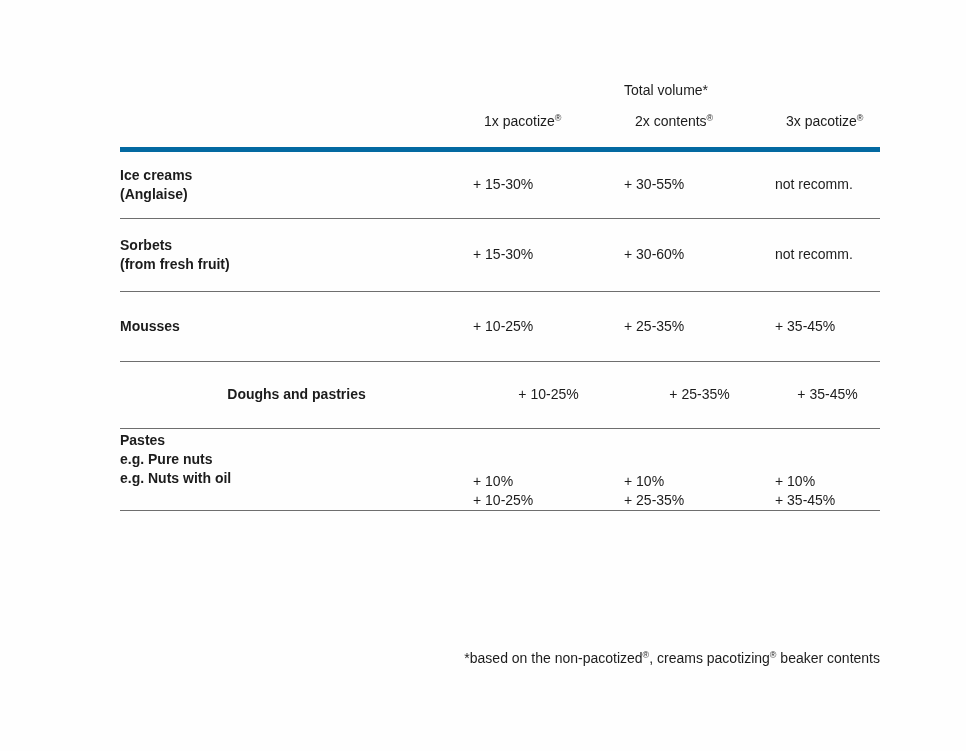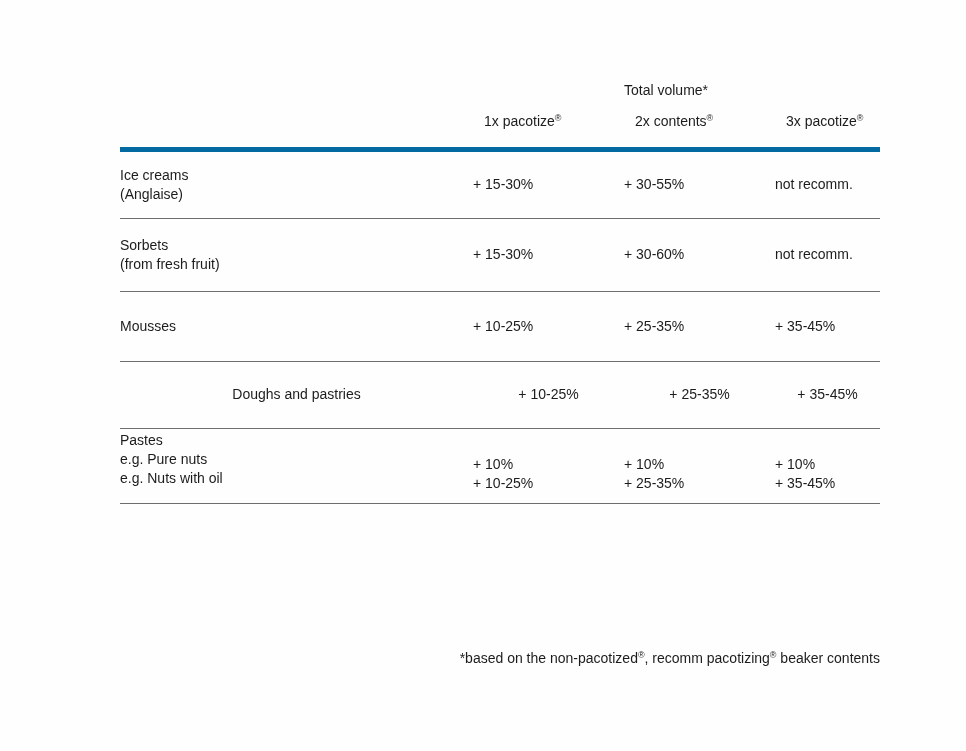--- a/index.html
+++ b/index.html
@@ -51,7 +51,7 @@
   tr.r4 { height: 71px; }
   tr.r5 { height: 67px; text-align: center; }
   tr.r6 { height: 75px; }
-  td.label-cell { padding-left: 2px; }
+  td.label-cell { padding-left: 2px; font-weight: bold; }
   td.val-cell { white-space: nowrap; }
   tr.top-align td { vertical-align: top; }
   tr.top-align td.label-cell { padding-top: 2px; }

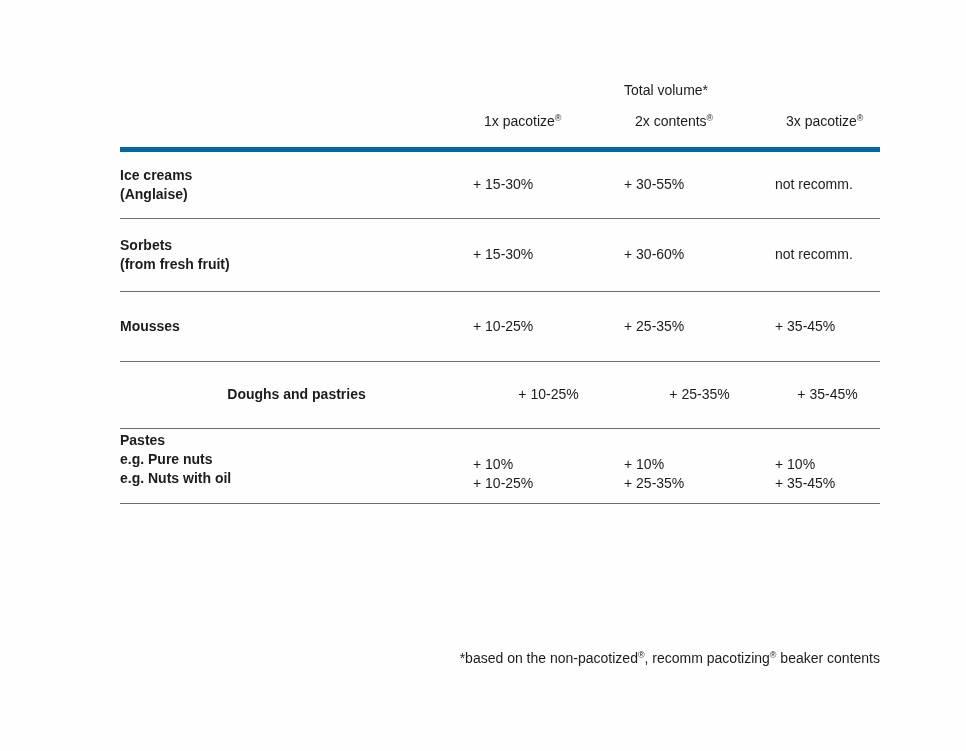--- a/index.html
+++ b/index.html
@@ -55,7 +55,7 @@
   td.val-cell { white-space: nowrap; }
   tr.top-align td { vertical-align: top; }
   tr.top-align td.label-cell { padding-top: 2px; }
-  tr.top-align td.val-cell { padding-top: 26px; }
+  tr.top-align td.val-cell { padding-top: 43px; }
   sup.reg {
     font-size: 9px;
     line-height: 0;

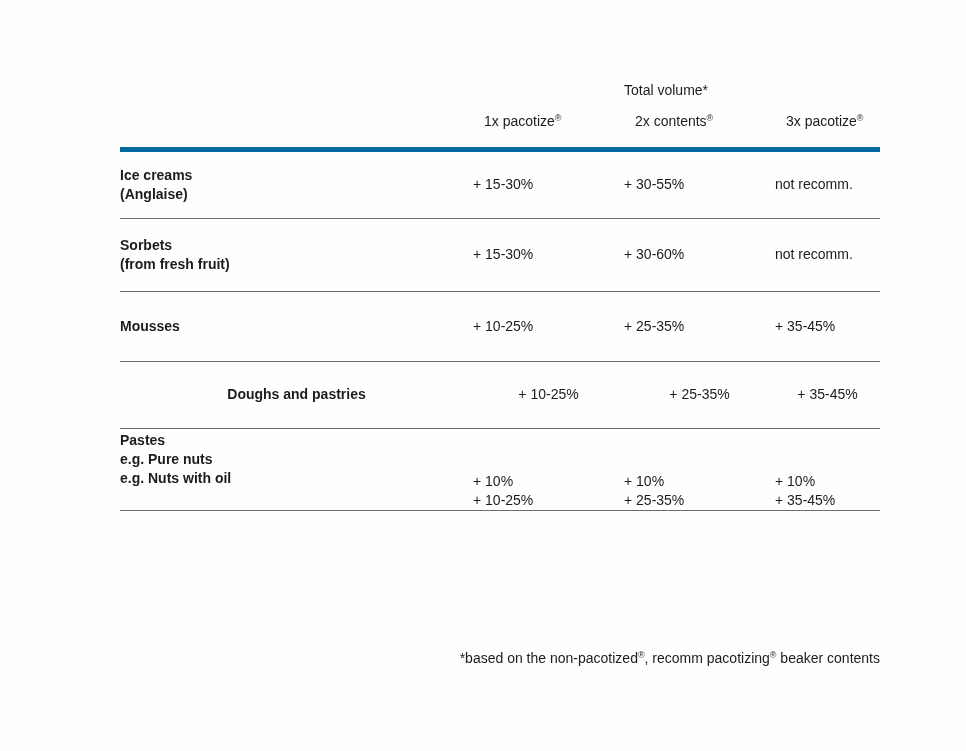--- a/index.html
+++ b/index.html
@@ -153,7 +153,7 @@
     </tbody>
   </table>
 
-  <div class="footnote"><span>*based on the non-pacotized</span><sup class="reg">®</sup><span>, recomm pacotizing</span><sup class="reg">®</sup><span> beaker contents</span></div>
+  <div class="footnote"><span>*based on the non-pacotized</span><sup class="reg">®</sup><span>, creams pacotizing</span><sup class="reg">®</sup><span> beaker contents</span></div>
 
 </div>
 

